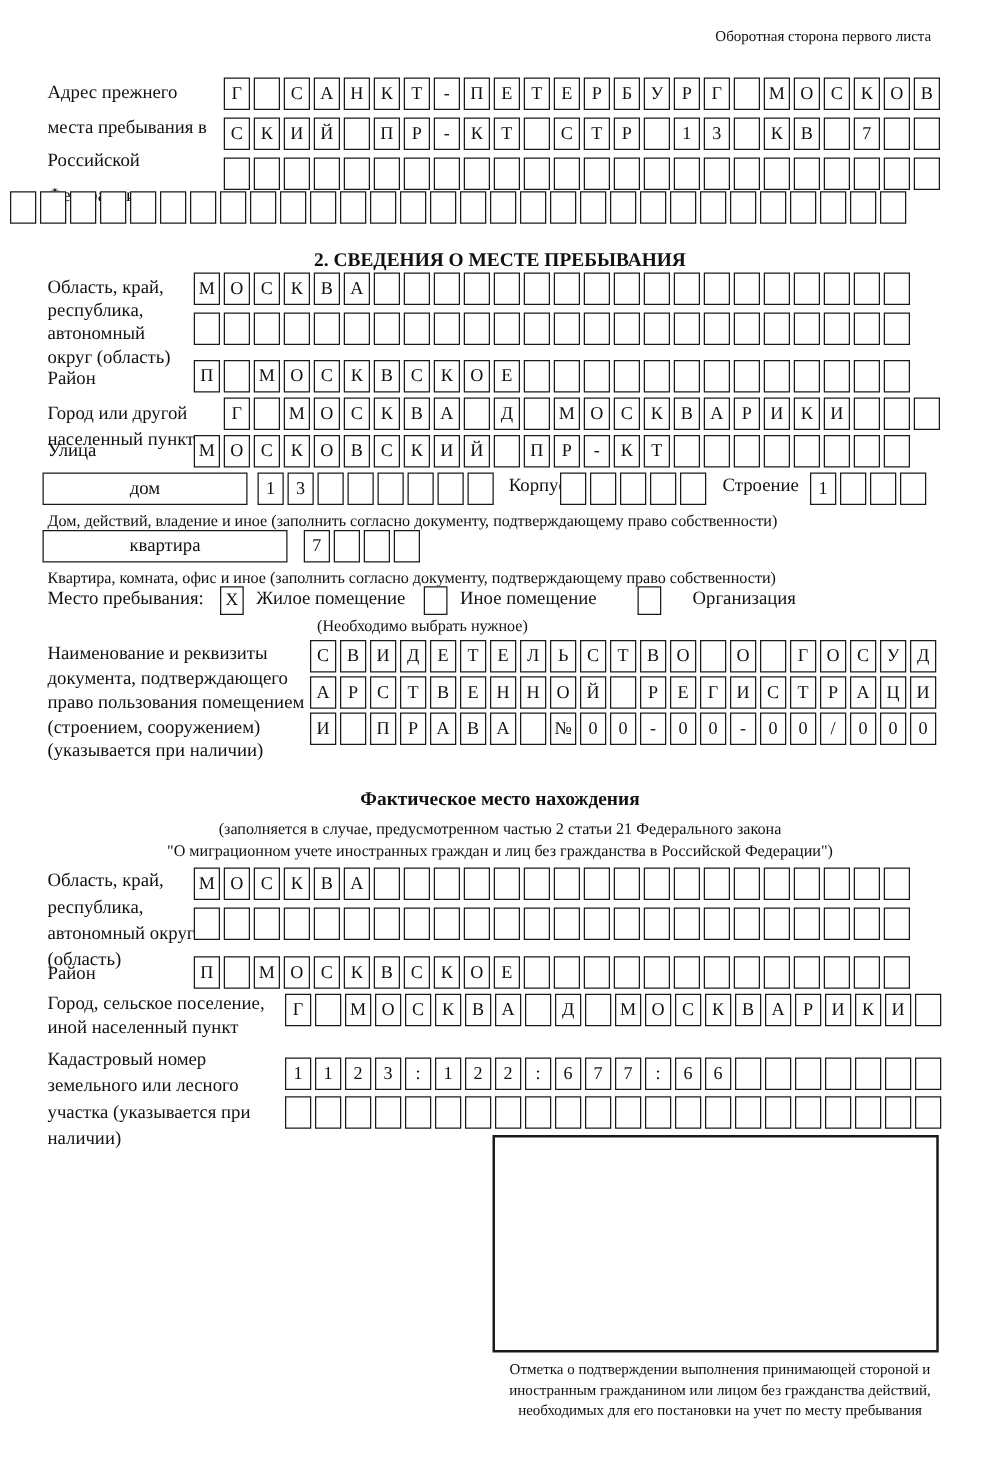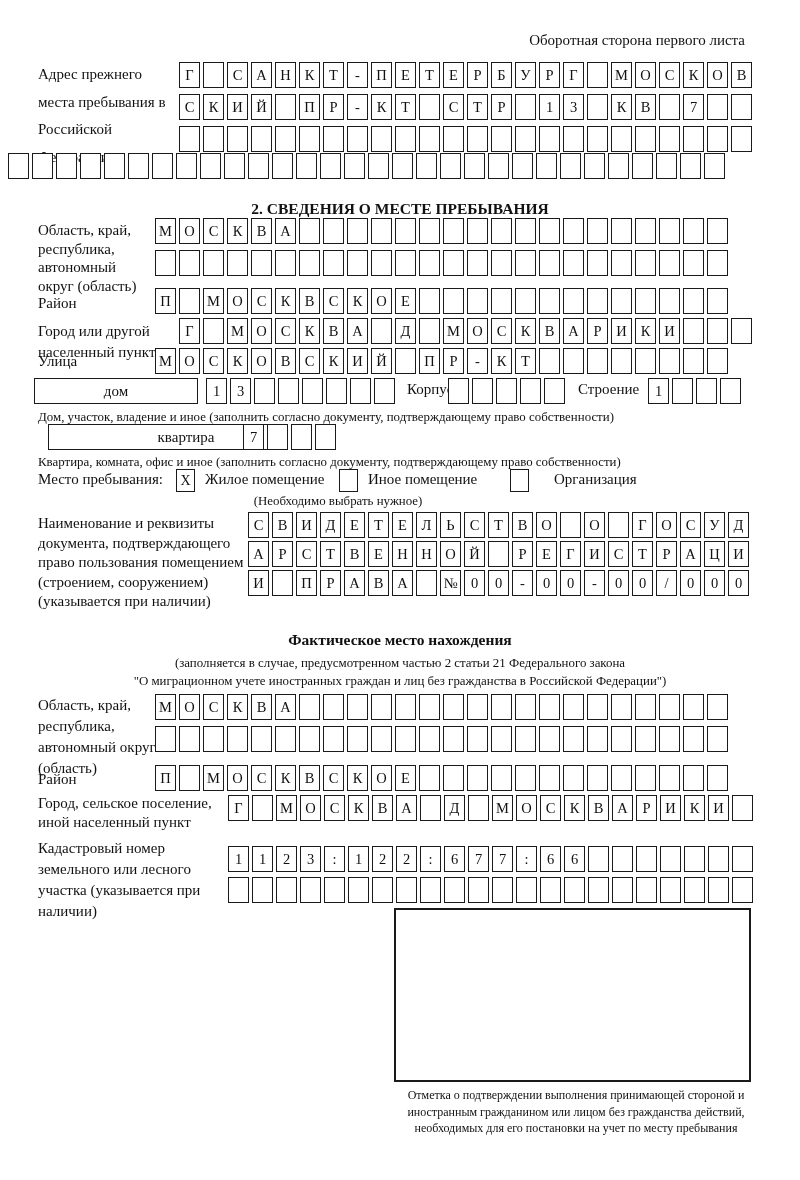--- a/index.html
+++ b/index.html
@@ -17,7 +17,7 @@
   .inl{font-size:15px;}
   .stamp{border:2px solid #1a1a1a;background:#fff;}
 
-  .hdr-right{top:32px;right:55px;font-size:15px;}
+  .hdr-right{top:22px;right:55px;font-size:12px;}
 
   .lbl-prev{left:38px;top:61px;width:135px;line-height:27.5px;}
   .row-prev-1{left:179px;top:62px;}

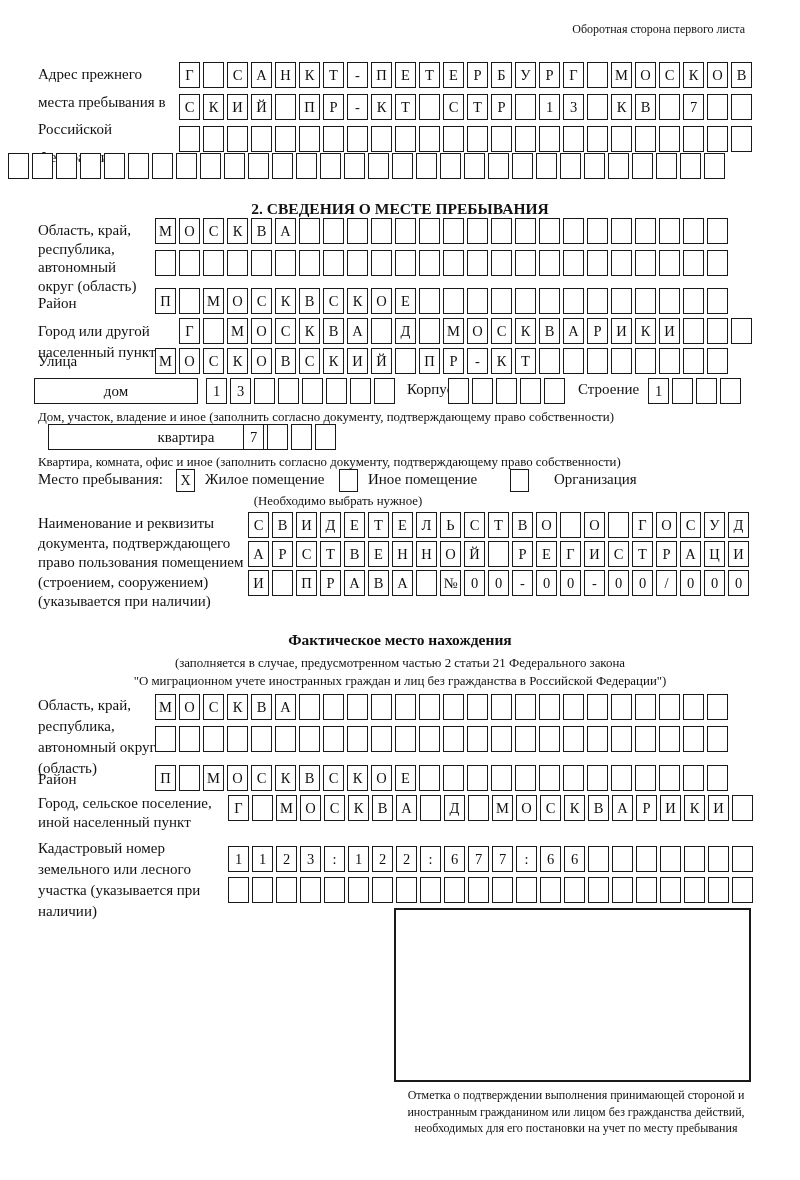--- a/index.html
+++ b/index.html
@@ -367,7 +367,7 @@
       <span class="cell"></span>
       <span class="cell"></span>
     </div>
-  <div class="p note note-house">Дом, участок, владение и иное (заполнить согласно документу, подтверждающему право собственности)</div>
+  <div class="p note note-house">Дом, действий, владение и иное (заполнить согласно документу, подтверждающему право собственности)</div>
 
   <div class="p nbox box-apt">квартира</div>
   <div class="p cellrow row-apt">

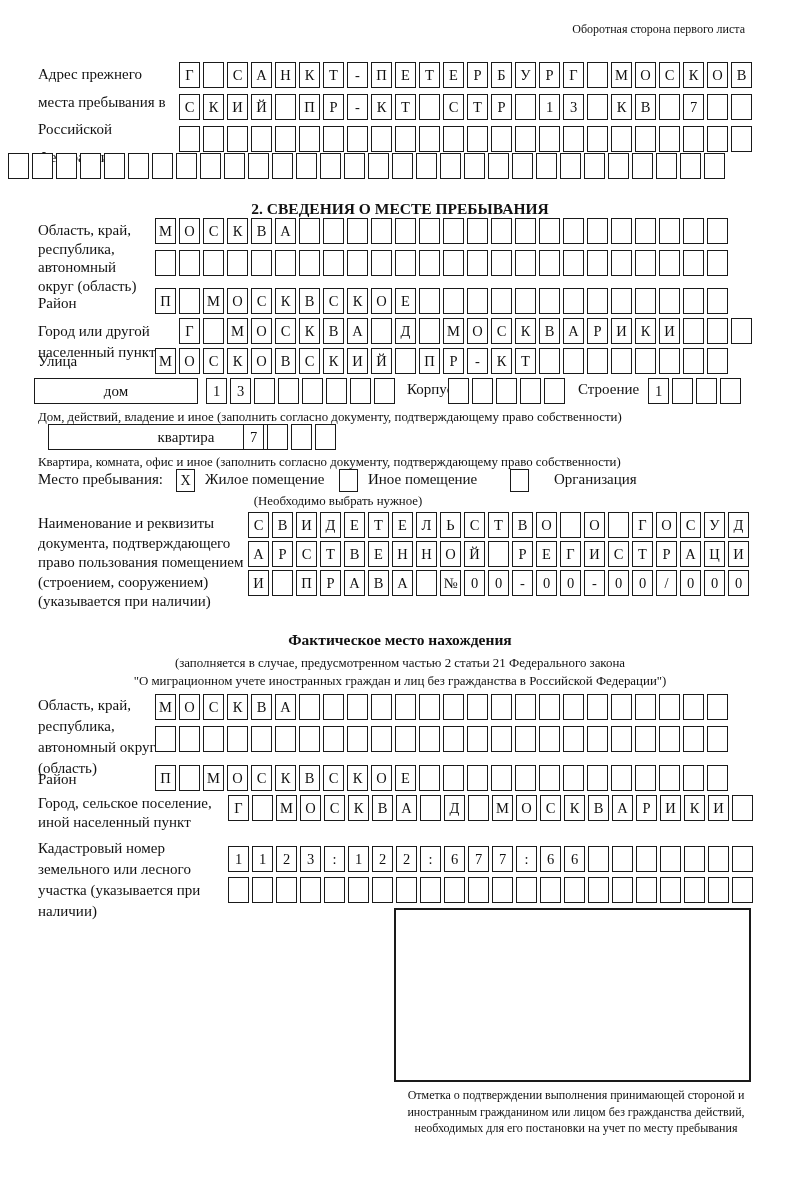--- a/index.html
+++ b/index.html
@@ -46,7 +46,7 @@
   .row-stroenie{left:648px;top:378px;}
   .note-house{left:38px;top:410px;}
 
-  .box-apt{left:48px;top:424px;width:194px;padding-left:40px;}
+  .box-apt{left:34px;top:424px;width:194px;}
   .row-apt{left:243px;top:424px;}
   .note-apt{left:38px;top:455px;}
 

